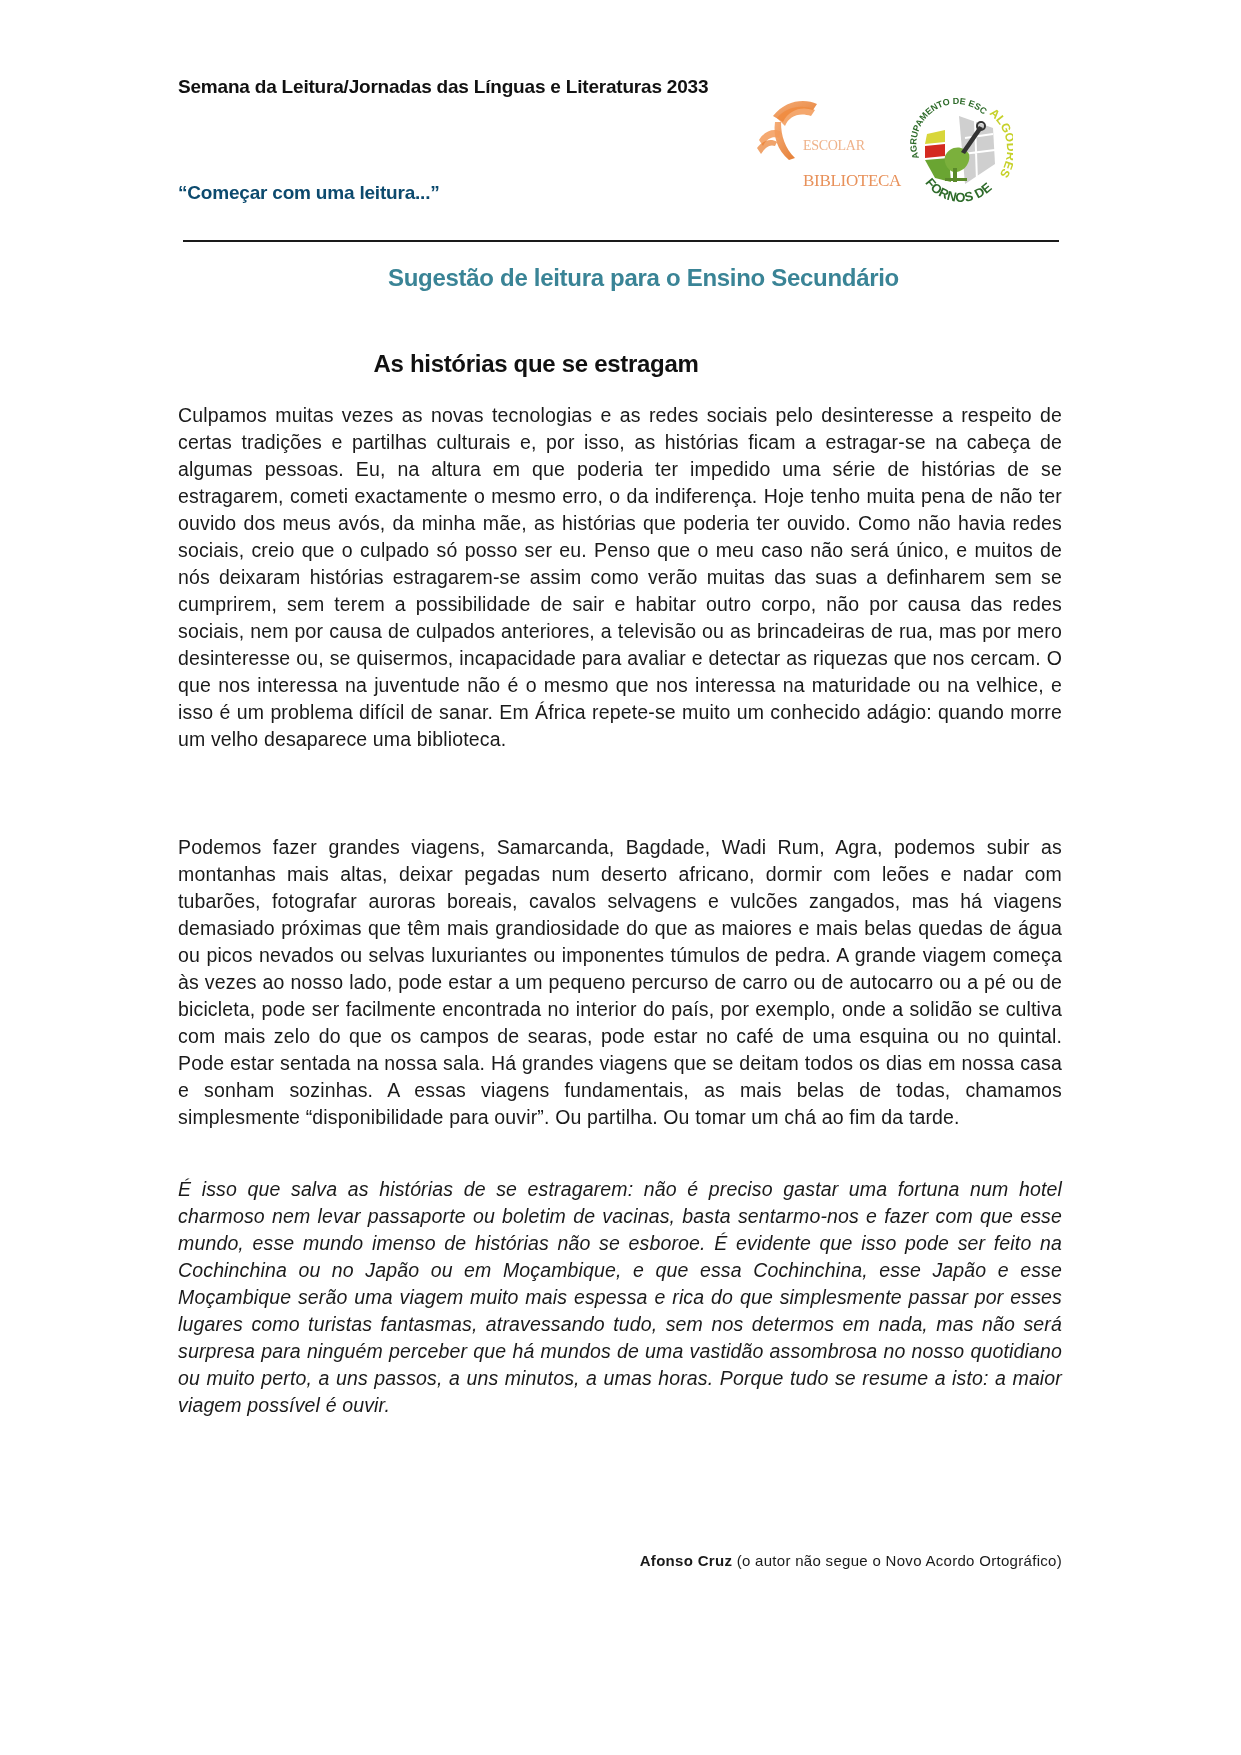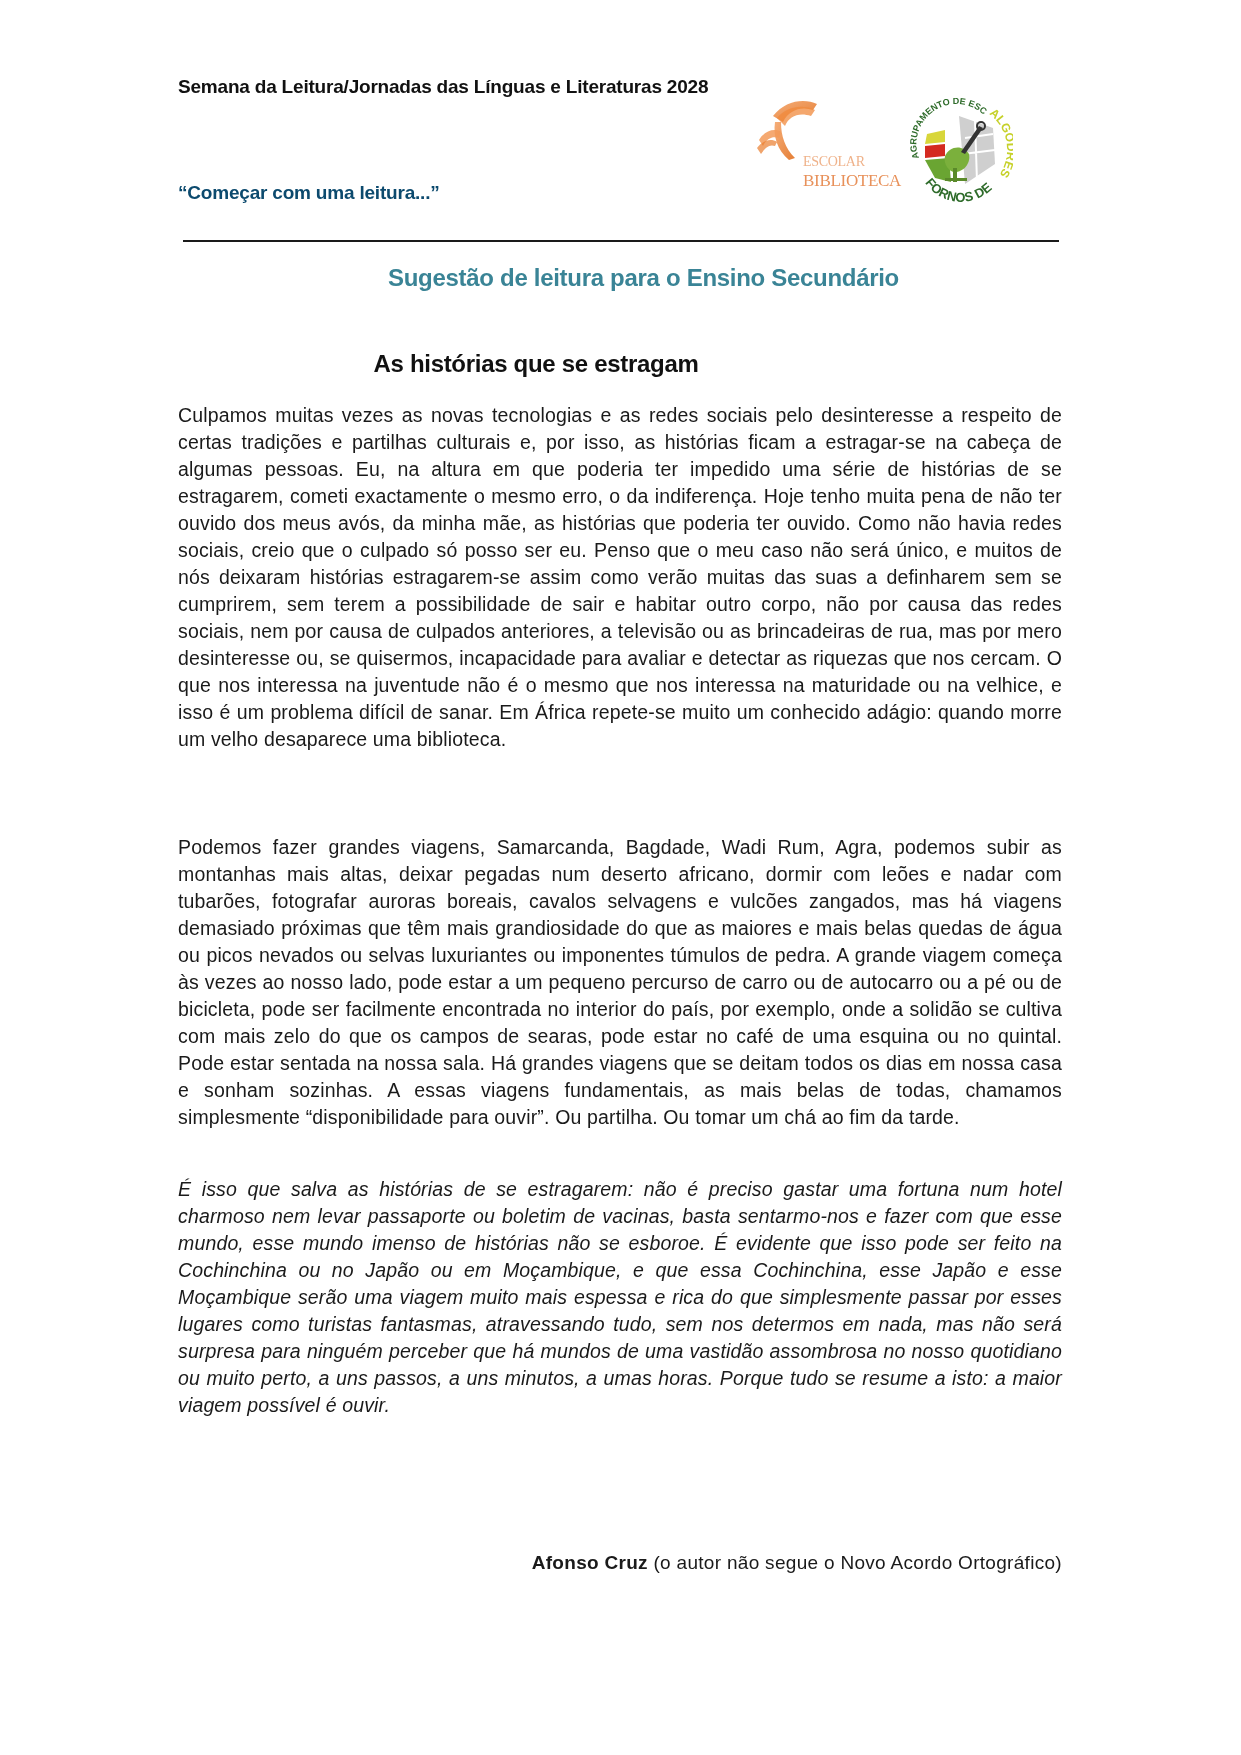--- a/index.html
+++ b/index.html
@@ -139,7 +139,7 @@
 
 <div class="page">
 
-  <div class="header-title">Semana da Leitura/Jornadas das Línguas e Literaturas 2028</div>
+  <div class="header-title">Semana da Leitura/Jornadas das Línguas e Literaturas 2033</div>
   <div class="header-subtitle">“Começar com uma leitura...”</div>
 
   <div class="logo-biblioteca">

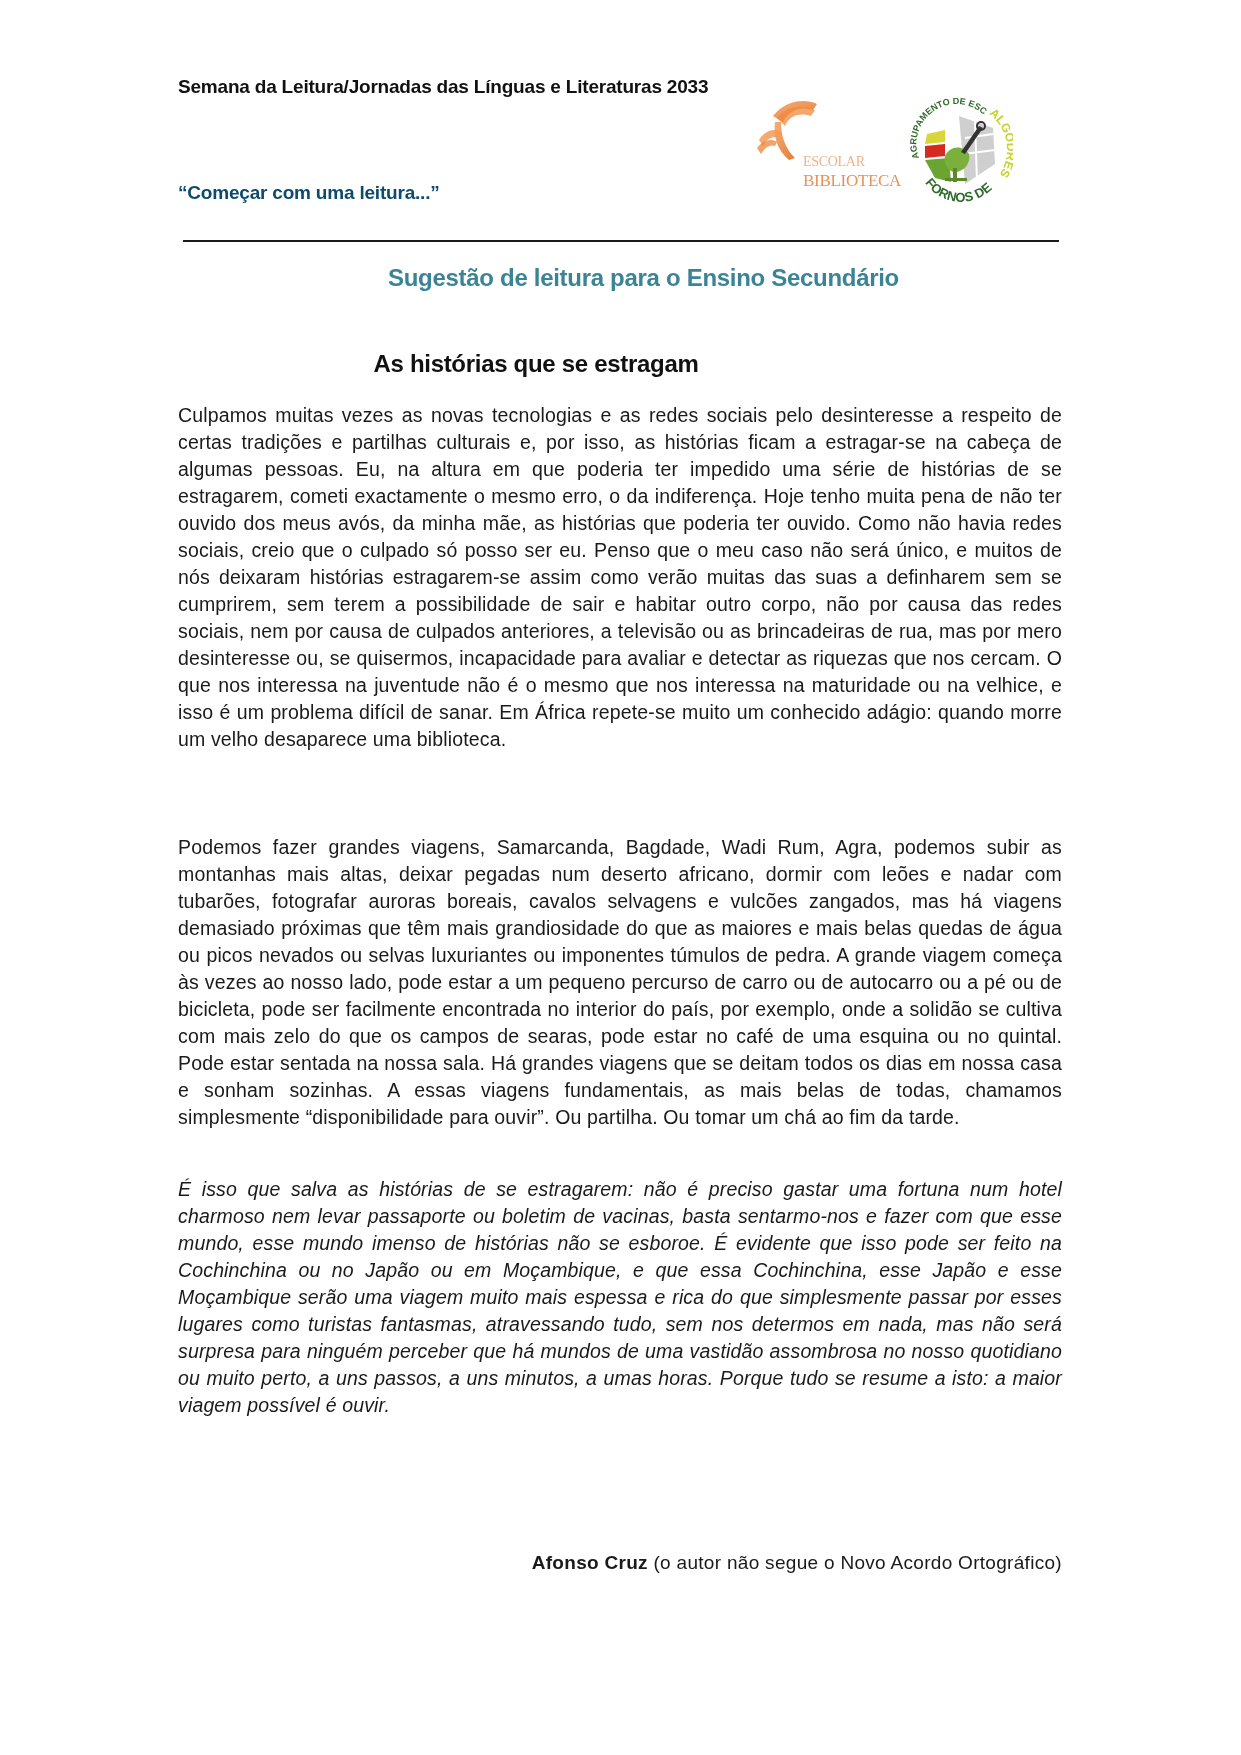--- a/index.html
+++ b/index.html
@@ -68,7 +68,6 @@
       color: #efb28a;
       letter-spacing: -0.3px;
       white-space: nowrap;
-      margin-top: 16px;
     }
     .logo-agrupamento {
       position: absolute;

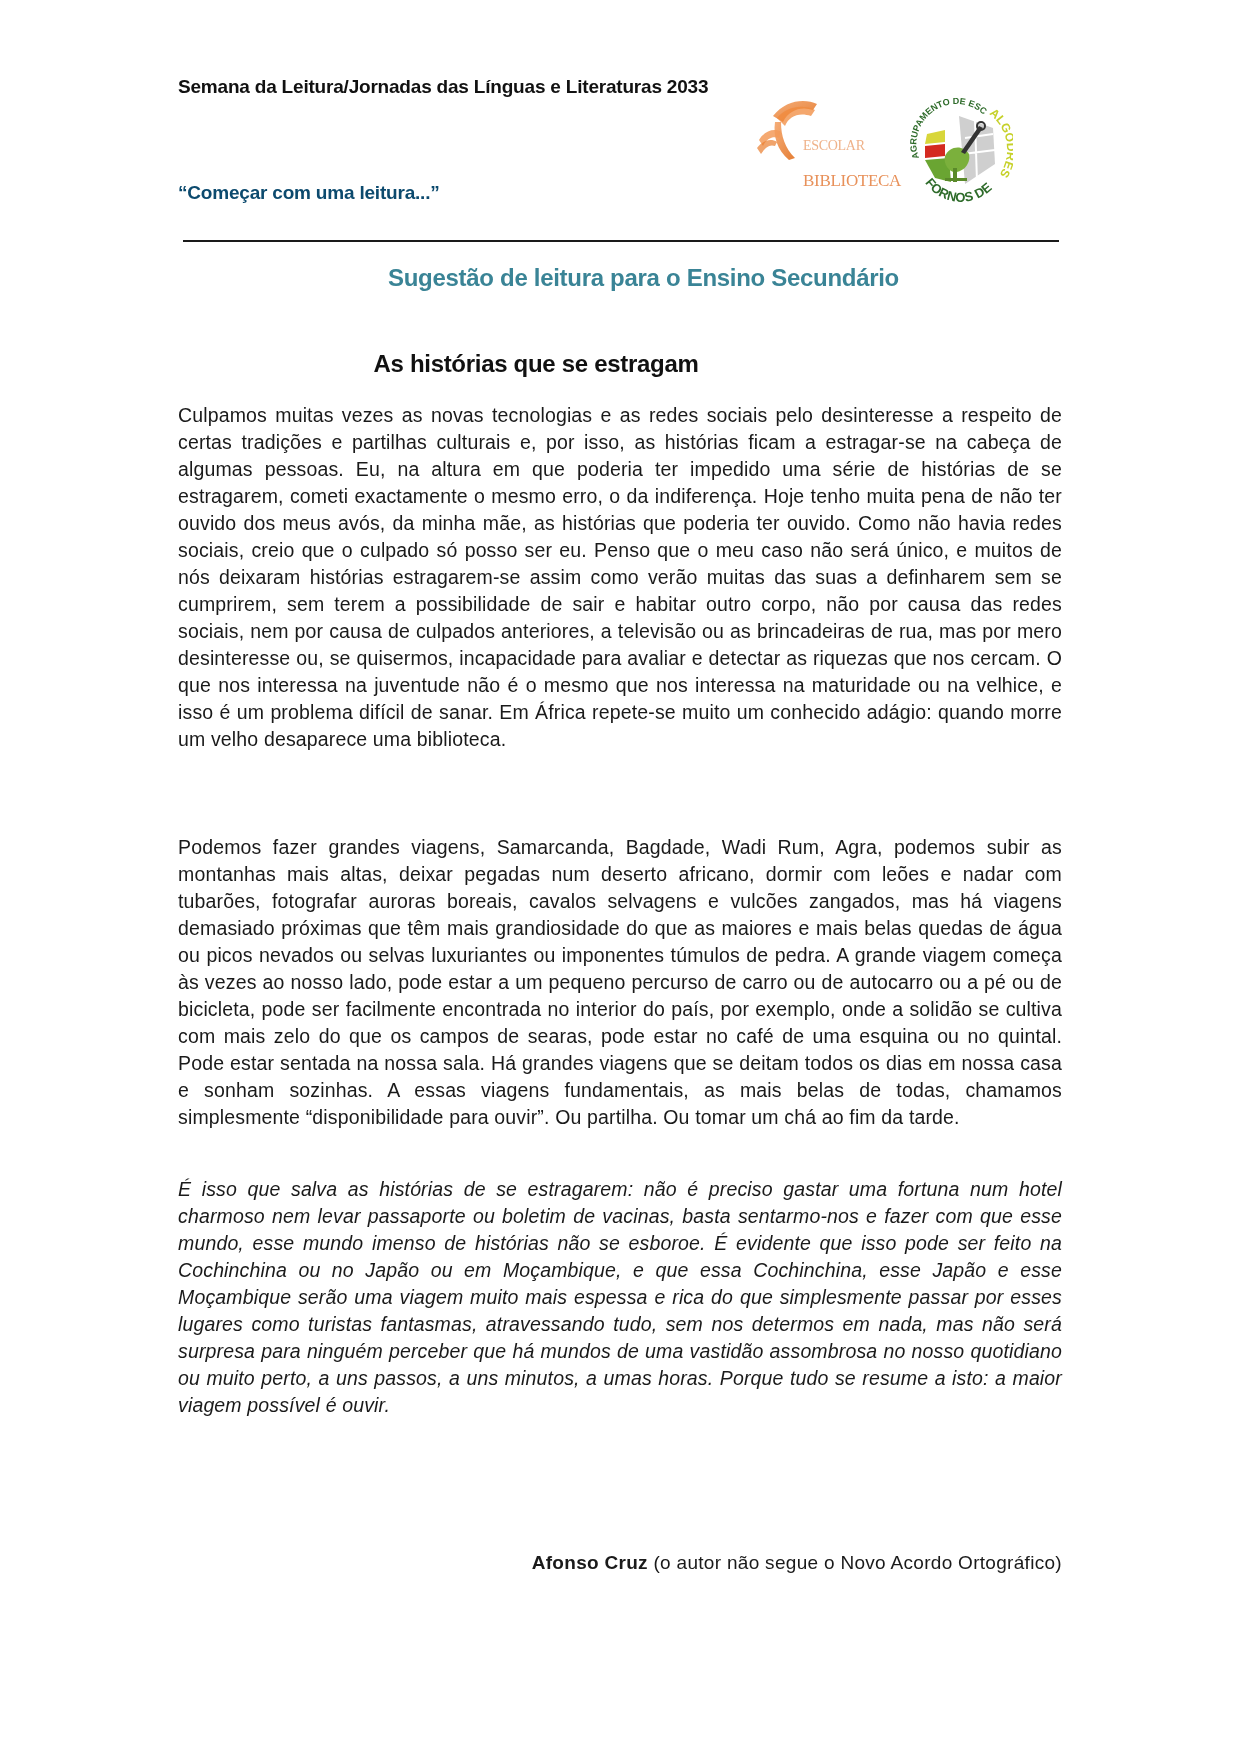--- a/index.html
+++ b/index.html
@@ -124,7 +124,7 @@
       position: absolute;
       right: 179px;
       top: 1552px;
-      font-size: 19px;
+      font-size: 15px;
       color: #1a1a1a;
       white-space: nowrap;
       letter-spacing: 0.3px;

